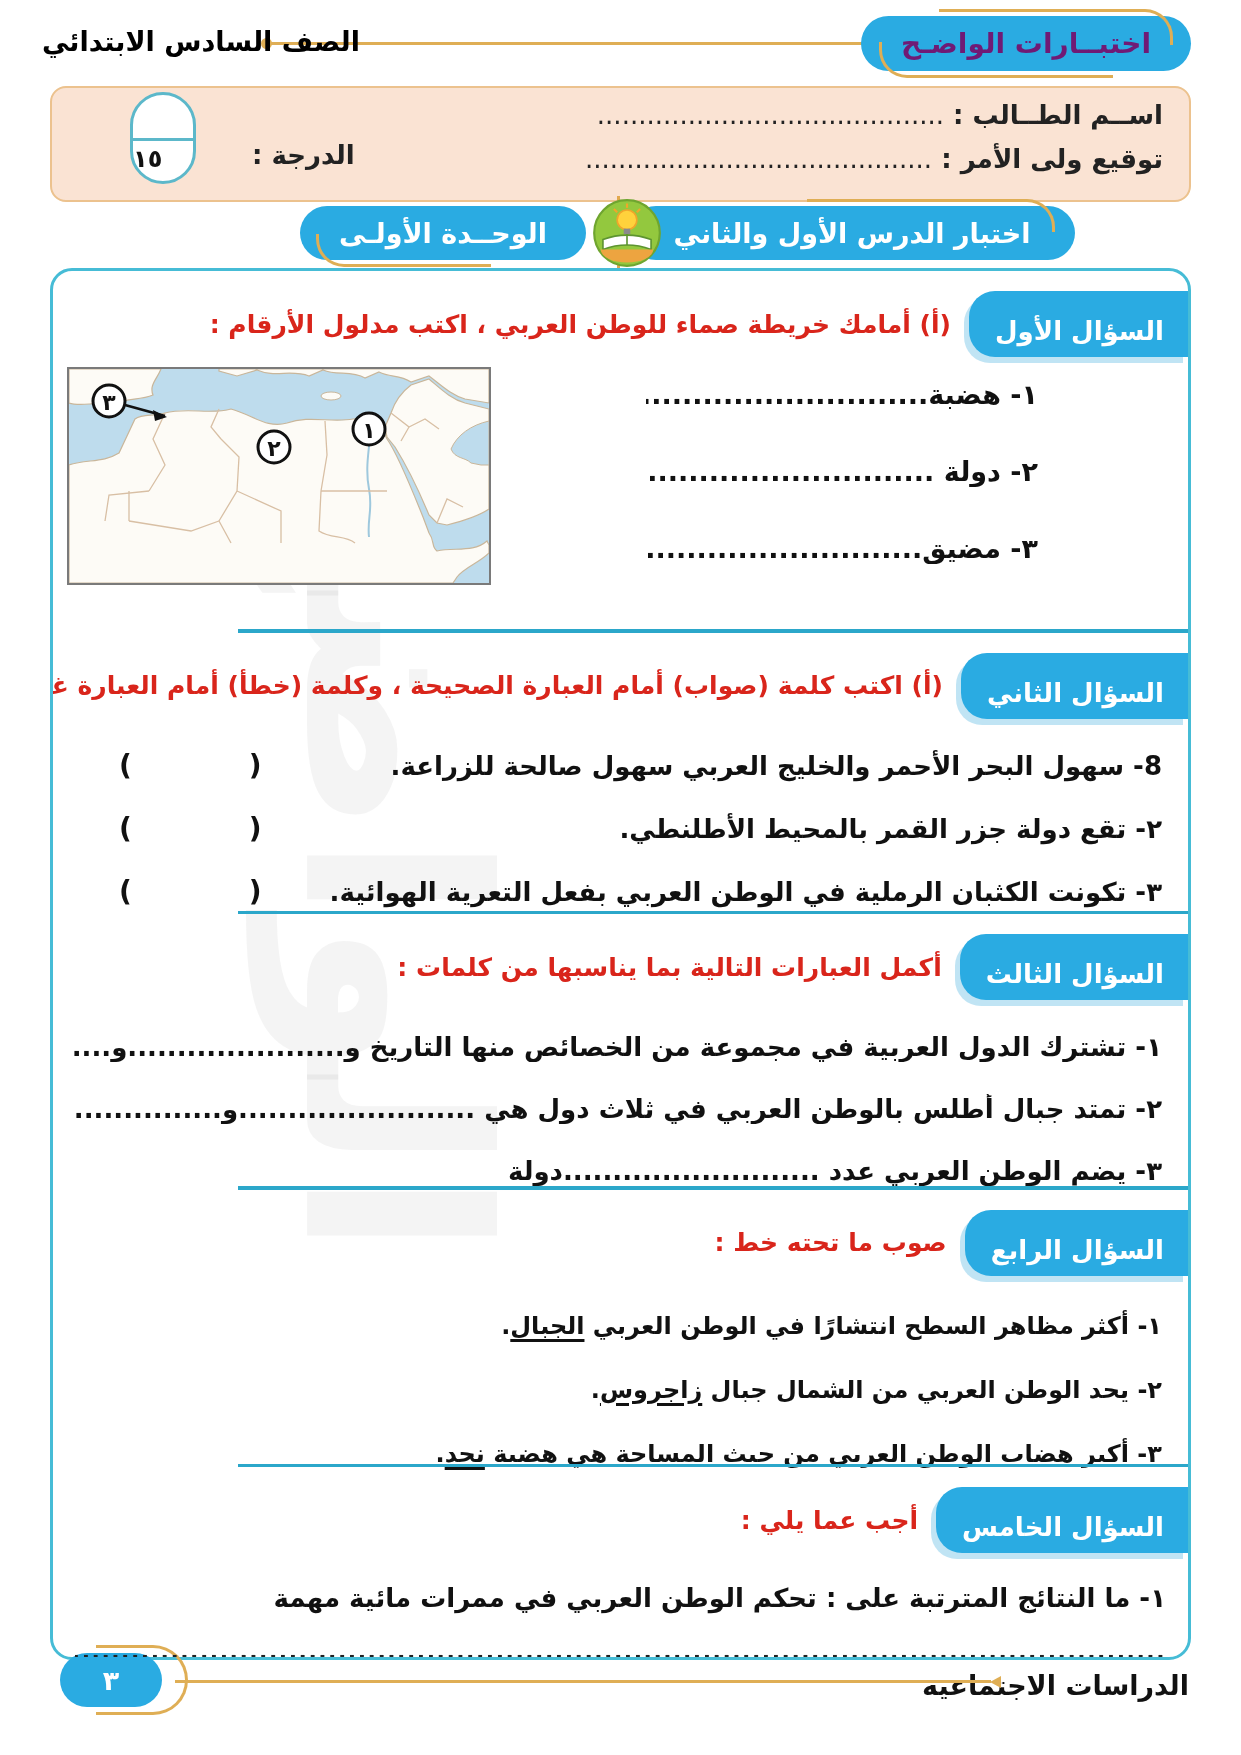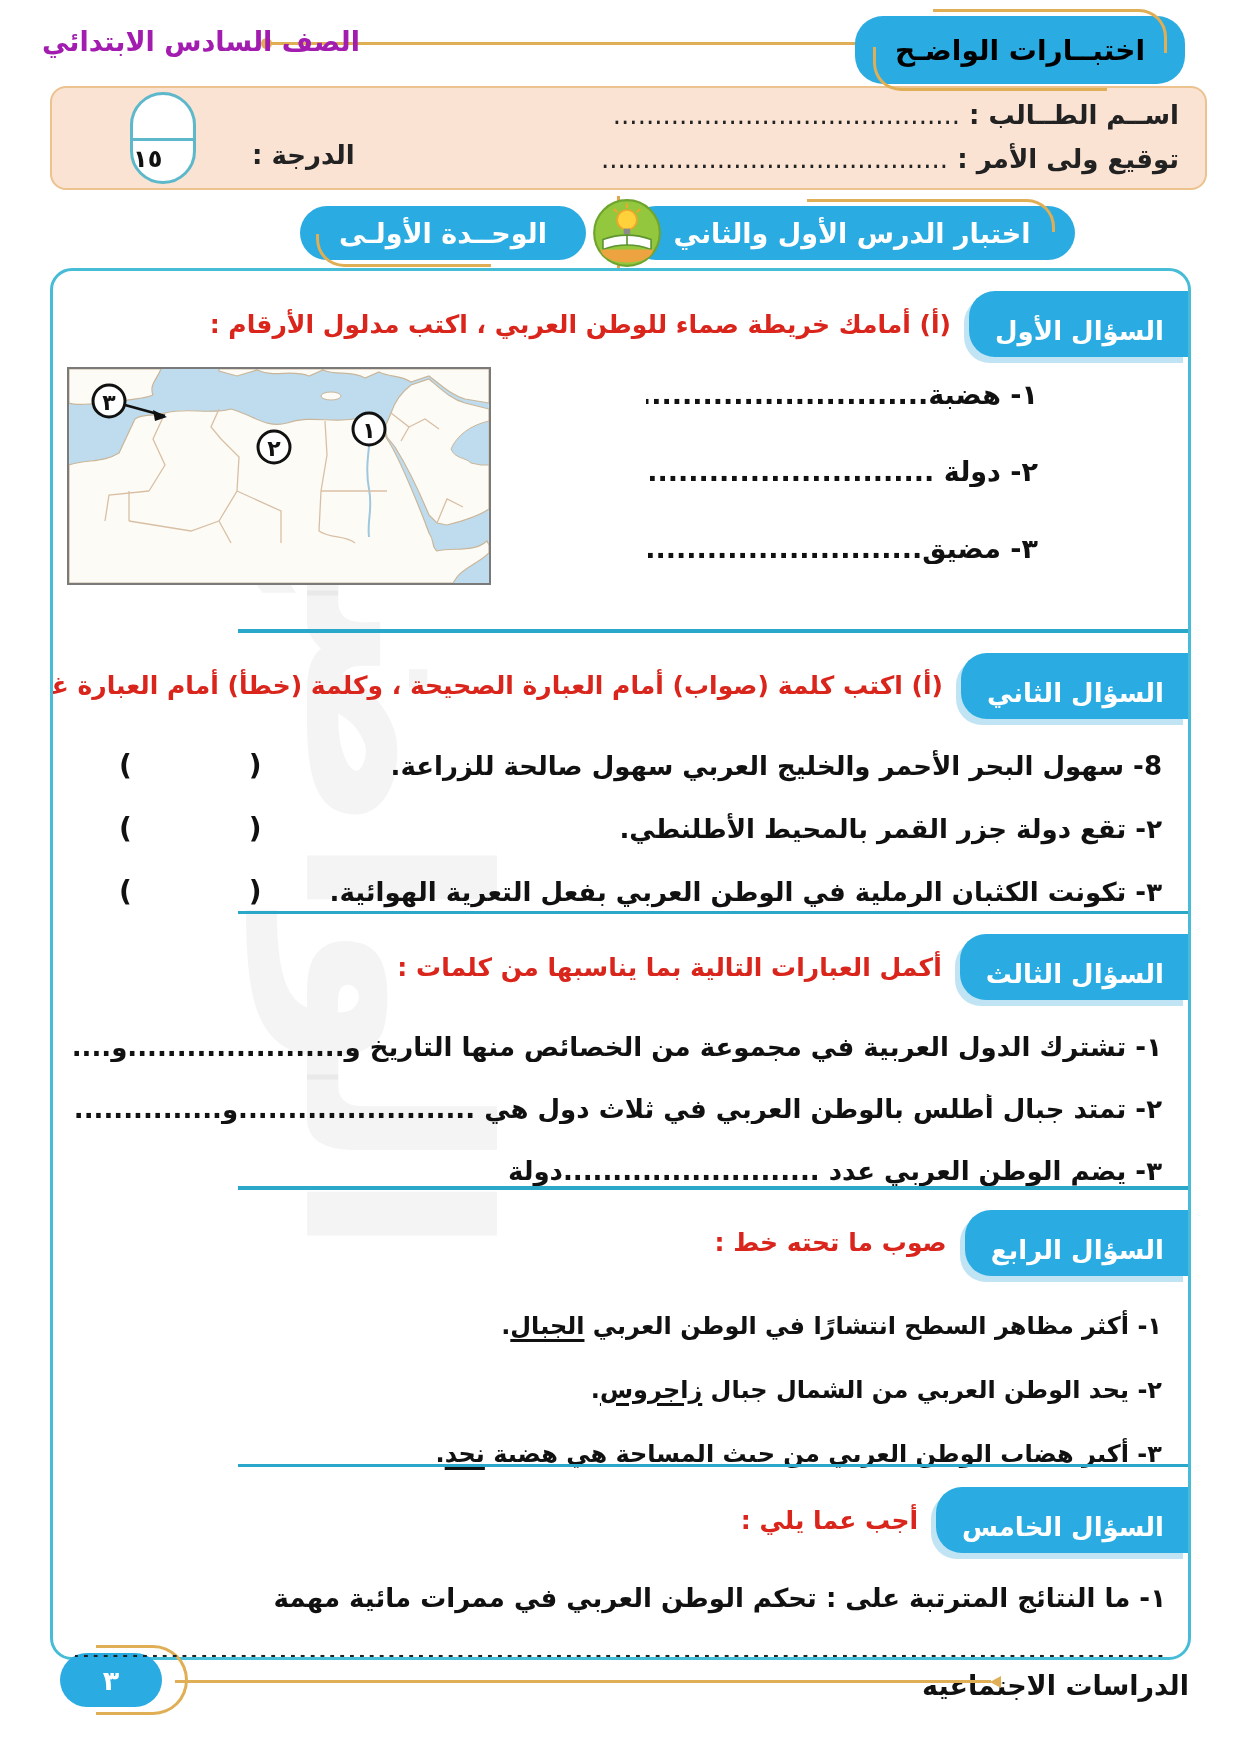--- a/index.html
+++ b/index.html
@@ -16,7 +16,7 @@
     border-bottom:3px solid #dfae55; border-left:3px solid #dfae55; border-radius:0 0 0 28px; }
   .header-line { position:absolute; top:42px; right:378px; left:270px; height:3px; background:#dfae55; }
   .header-line::after { content:""; position:absolute; left:-9px; top:-4px; width:11px; height:11px; background:#dfae55; border-radius:50%; }
-  .class-label { position:absolute; top:26px; left:42px; font-size:27px; font-weight:bold; color:#a21caf; }
+  .class-label { position:absolute; top:26px; left:42px; font-size:27px; font-weight:bold; color:#000000; }
 
   
   .student-box { position:absolute; top:86px; left:50px; right:34px; height:104px;

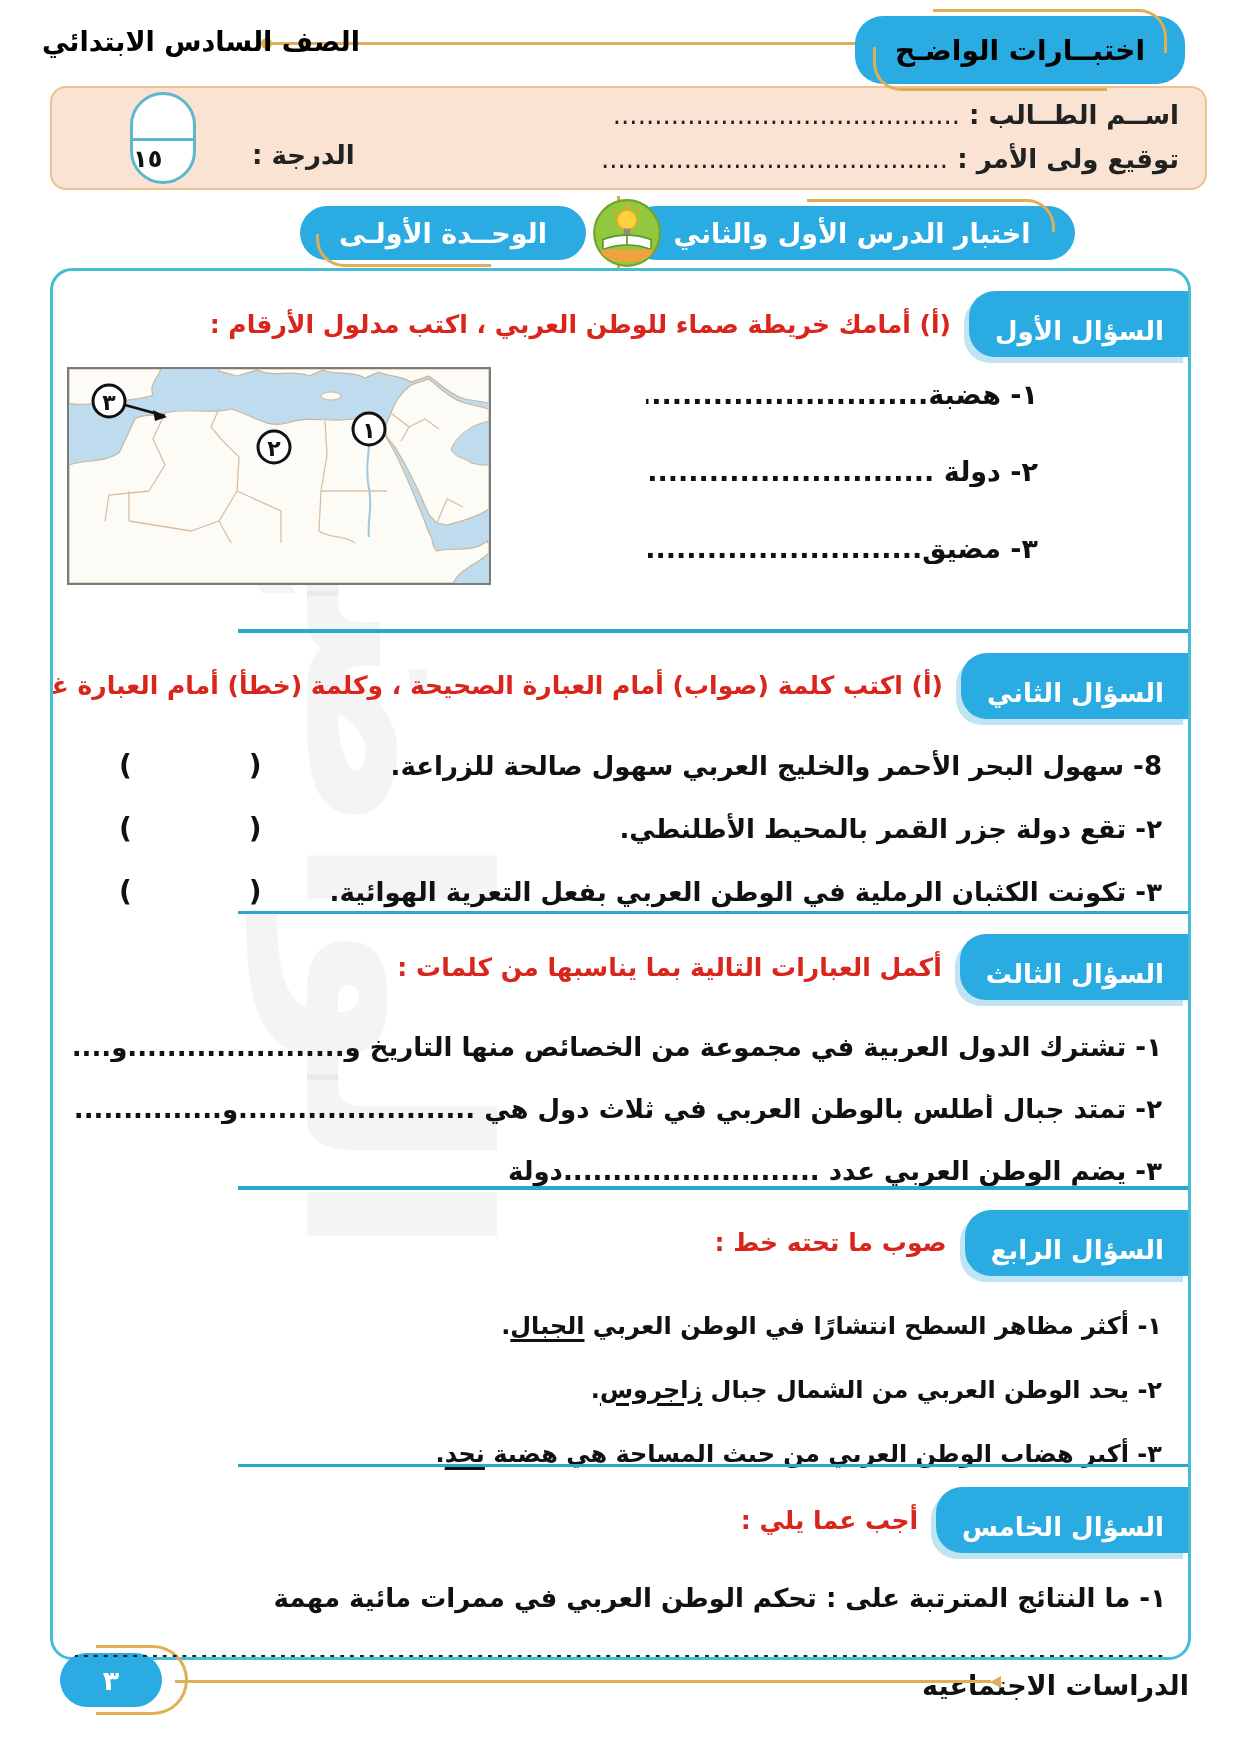--- a/index.html
+++ b/index.html
@@ -7,8 +7,8 @@
   .page { position:relative; width:1241px; height:1755px; background:#ffffff; margin:0 auto; overflow:hidden; direction:rtl; }
 
   
-  .brand-badge { position:absolute; top:16px; right:56px; width:330px; height:68px;
-    background:#2aabe2; border-radius:28px; color:#000000; font-size:28px; font-weight:bold;
+  .brand-badge { position:absolute; top:16px; right:50px; width:330px; height:55px;
+    background:#2aabe2; border-radius:28px; color:#701a75; font-size:28px; font-weight:bold;
     display:flex; align-items:center; justify-content:center; z-index:2; }
   .brand-badge::before { content:""; position:absolute; top:-7px; right:18px; width:70%; height:60%;
     border-top:3px solid #dfae55; border-right:3px solid #dfae55; border-radius:0 28px 0 0; }

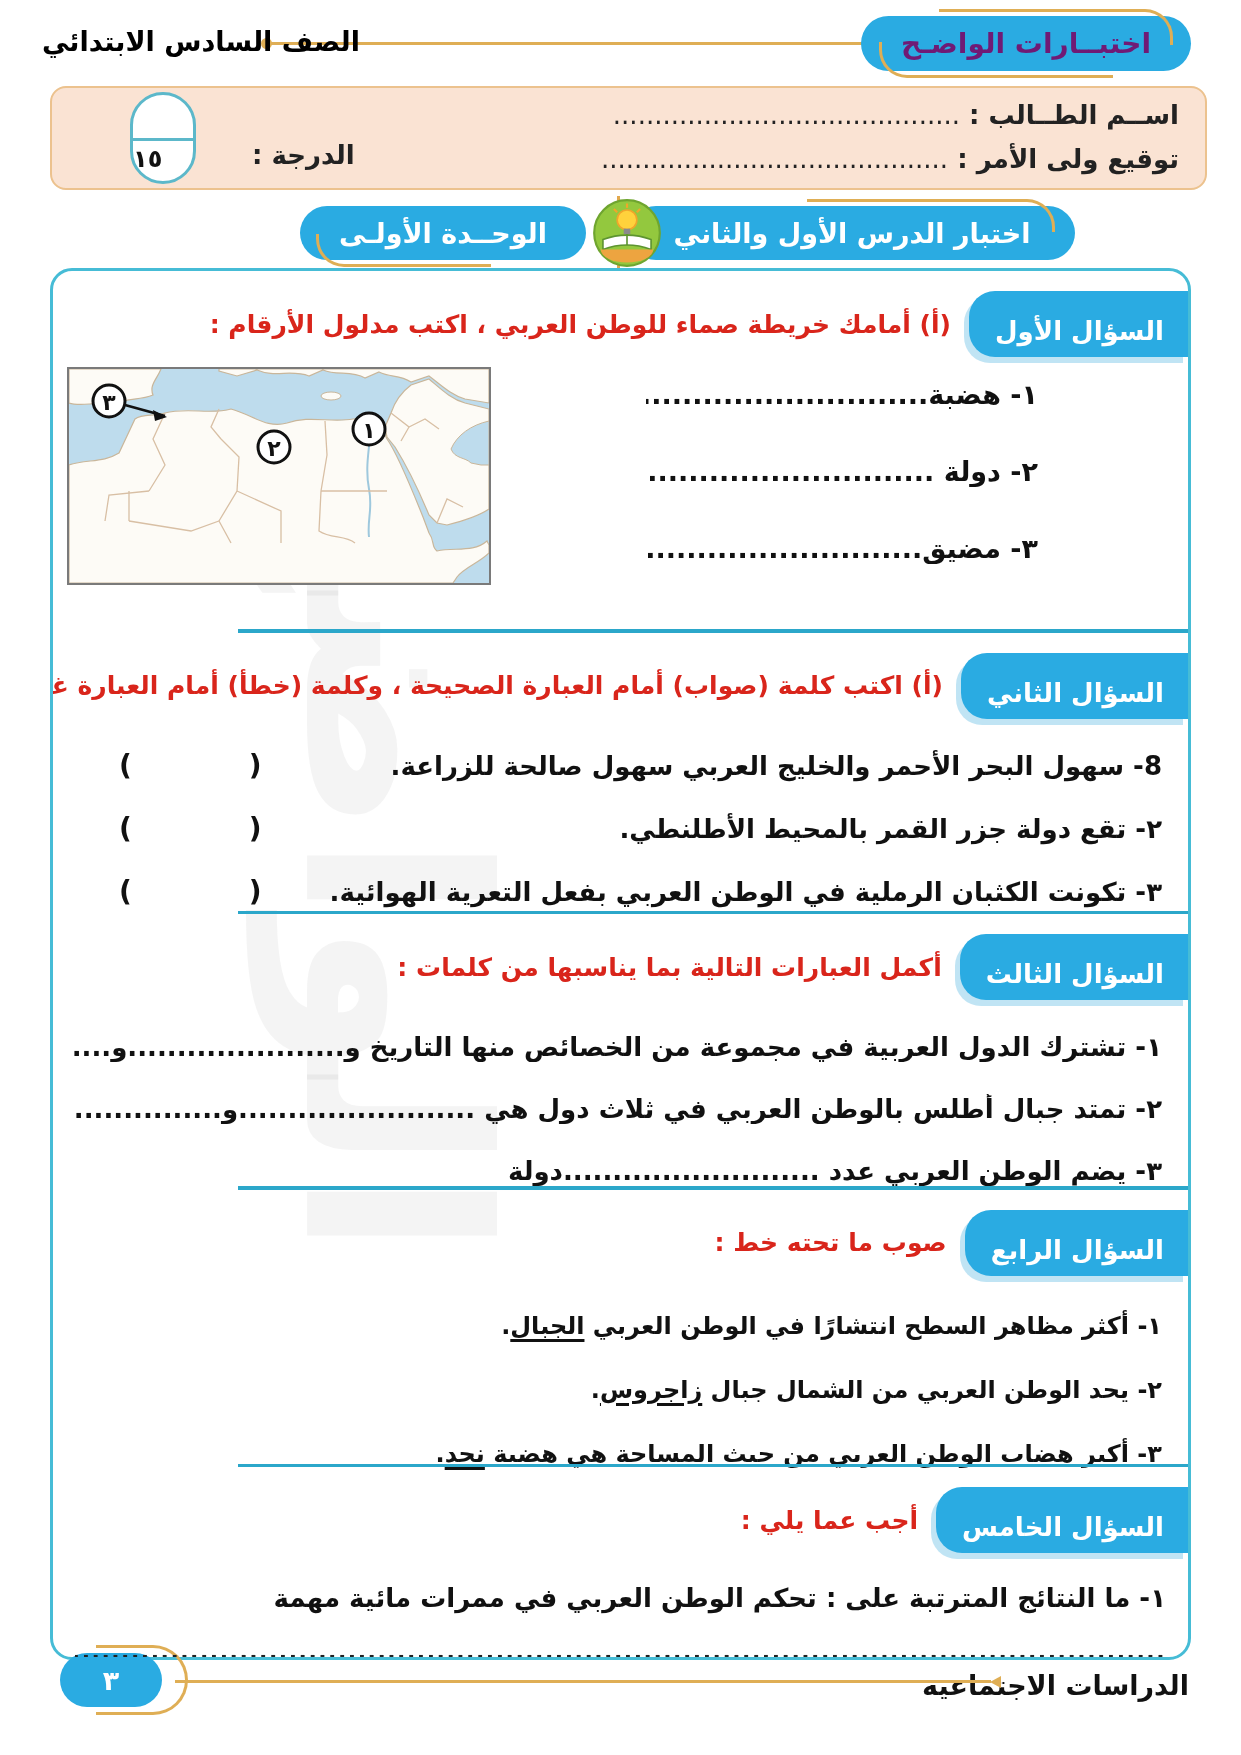--- a/index.html
+++ b/index.html
@@ -19,7 +19,7 @@
   .class-label { position:absolute; top:26px; left:42px; font-size:27px; font-weight:bold; color:#000000; }
 
   
-  .student-box { position:absolute; top:86px; left:50px; right:34px; height:104px;
+  .student-box { position:absolute; top:86px; left:50px; right:50px; height:116px;
     background:#fae3d3; border:2px solid #ecc28e; border-radius:16px; }
   .sb-row { position:absolute; right:26px; font-size:26px; font-weight:bold; color:#222; white-space:nowrap; }
   .sb-row .dots { font-weight:normal; letter-spacing:1px; }

